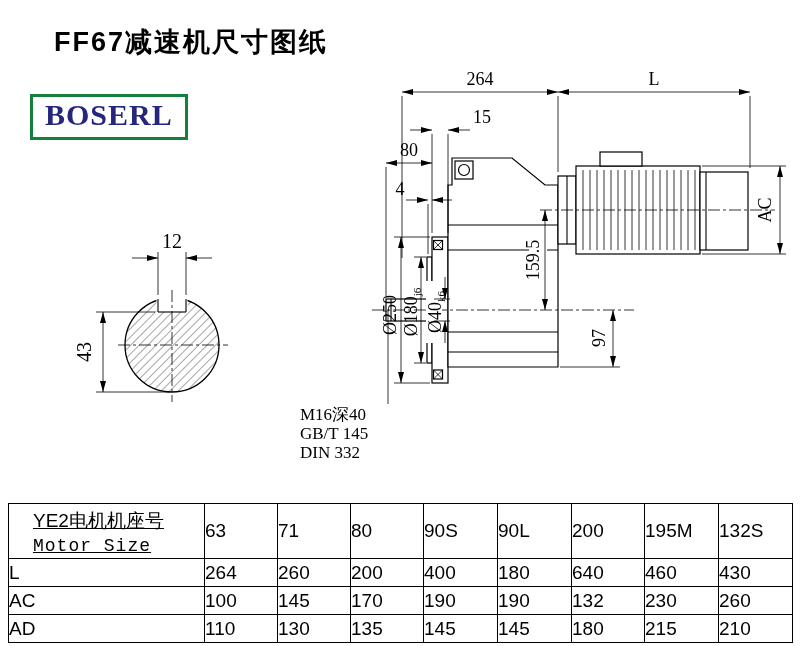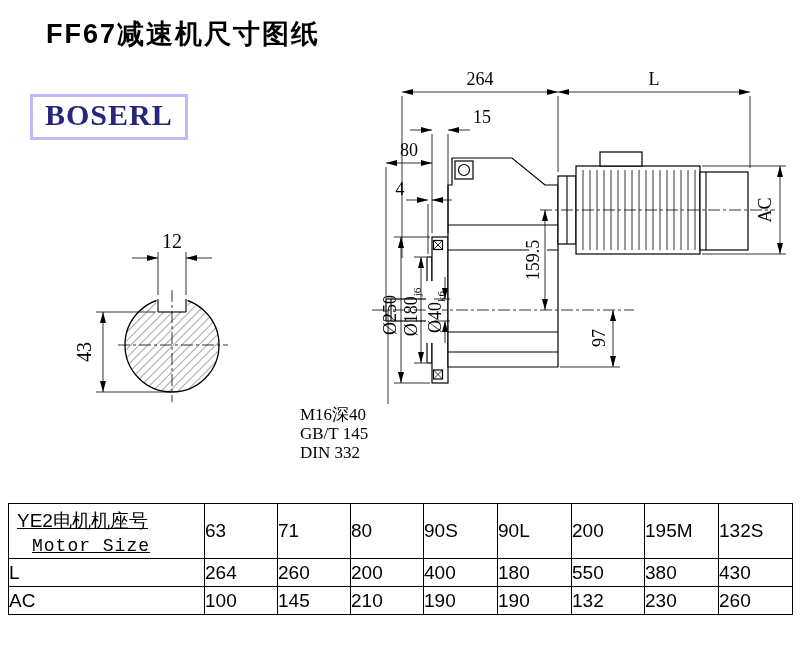--- a/index.html
+++ b/index.html
@@ -5,7 +5,7 @@
   html,body{margin:0;padding:0;}
   body{width:800px;height:646px;background:#fff;position:relative;overflow:hidden;
        font-family:"Liberation Sans",sans-serif;color:#000;}
-  .page-title{position:absolute;left:46px;top:16px;margin:0;font-size:27px;font-weight:bold;
+  .page-title{position:absolute;left:46px;top:16px;margin:8px;font-size:27px;font-weight:bold;
        letter-spacing:2px;color:#000;}
   .brand-logo{position:absolute;left:30px;top:94px;border:3px solid #c4b5fd;color:#26267d;
        font-family:"Liberation Serif",serif;font-weight:bold;font-size:30px;

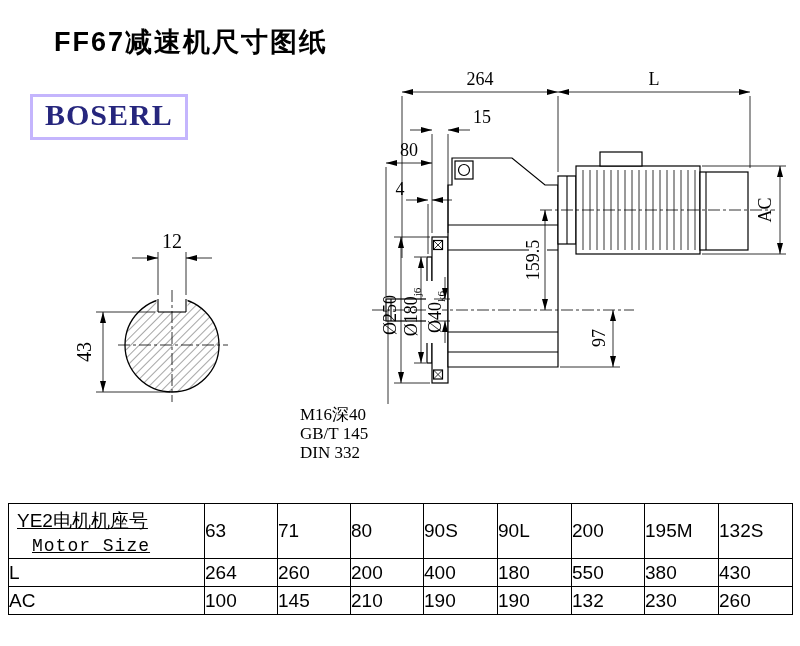--- a/index.html
+++ b/index.html
@@ -7,7 +7,7 @@
        font-family:"Liberation Sans",sans-serif;color:#000;}
   .page-title{position:absolute;left:46px;top:16px;margin:8px;font-size:27px;font-weight:bold;
        letter-spacing:2px;color:#000;}
-  .brand-logo{position:absolute;left:30px;top:94px;border:3px solid #c4b5fd;color:#26267d;
+  .brand-logo{position:absolute;left:30px;top:94px;border:3px solid #15803d;color:#26267d;
        font-family:"Liberation Serif",serif;font-weight:bold;font-size:30px;
        padding:1px 12px 5px 12px;letter-spacing:1px;background:#fff;}
   svg.drawing{position:absolute;left:0;top:0;}

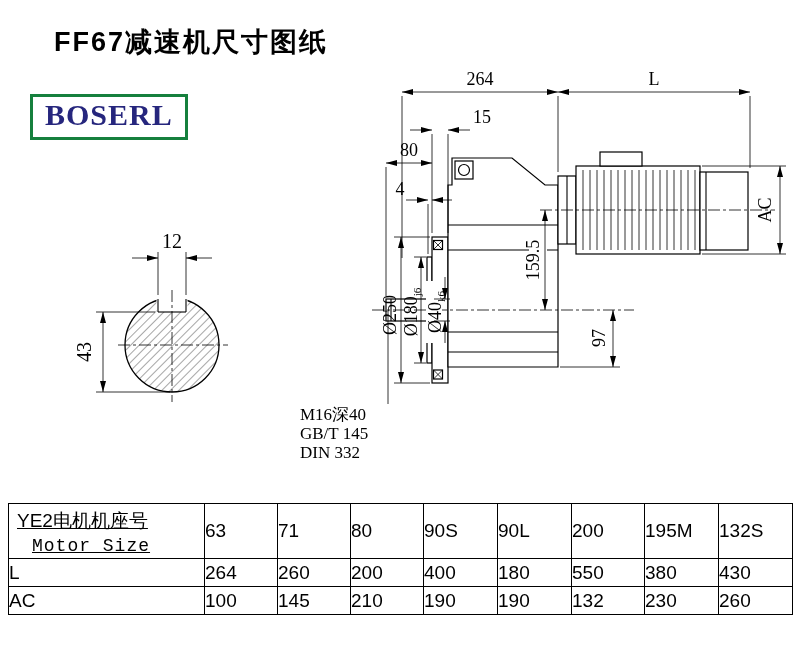--- a/index.html
+++ b/index.html
@@ -24,7 +24,7 @@
   table.dims{position:absolute;left:8px;top:503px;width:784px;border-collapse:collapse;
        table-layout:fixed;border:1.5px solid #000;}
   table.dims td{border:1px solid #000;text-align:left;font-size:19px;padding:0;height:27px;}
-  table.dims td.hdr{text-align:left;padding-left:8px;height:54px;}
+  table.dims td.hdr{text-align:left;padding-left:24px;height:54px;}
   .u{text-decoration:underline;margin-left:15px;}
   .hdr-cn{font-size:19px;margin:2px 0 2px 0;}
   .hdr-en{font-family:"Liberation Mono",monospace;font-size:18px;letter-spacing:1px;}

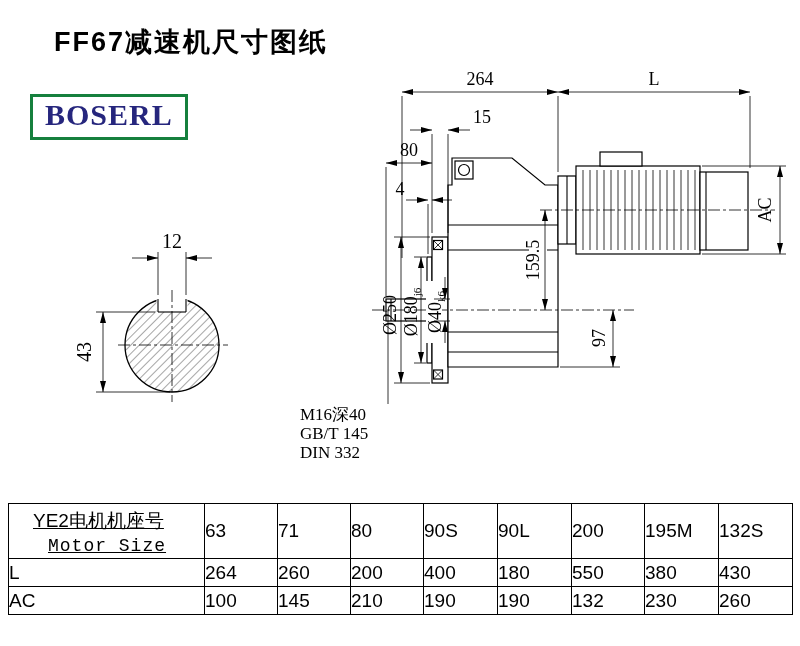--- a/index.html
+++ b/index.html
@@ -25,7 +25,7 @@
        table-layout:fixed;border:1.5px solid #000;}
   table.dims td{border:1px solid #000;text-align:left;font-size:19px;padding:0;height:27px;}
   table.dims td.hdr{text-align:left;padding-left:24px;height:54px;}
-  .u{text-decoration:underline;margin-left:15px;}
+  .u{text-decoration:underline;}
   .hdr-cn{font-size:19px;margin:2px 0 2px 0;}
   .hdr-en{font-family:"Liberation Mono",monospace;font-size:18px;letter-spacing:1px;}
 </style>

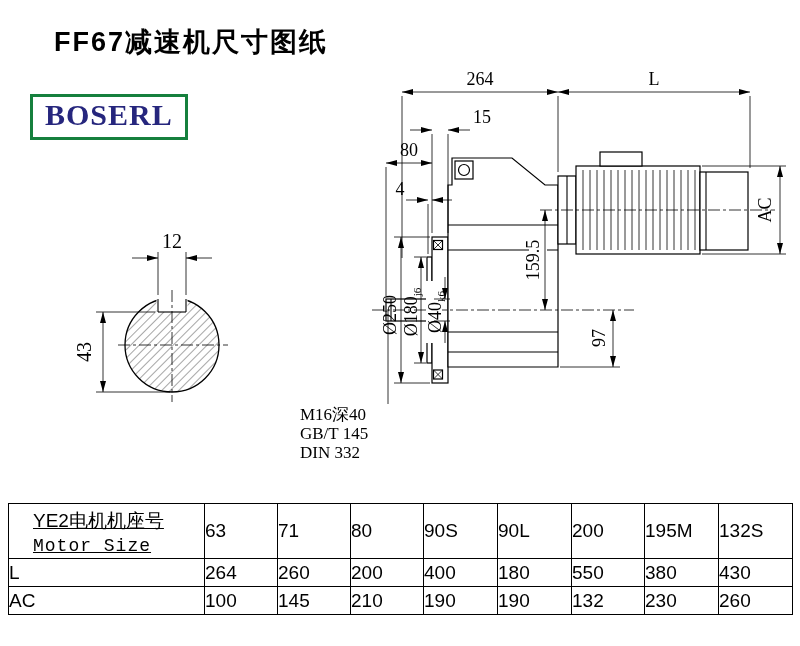--- a/index.html
+++ b/index.html
@@ -222,7 +222,7 @@
         <td>200</td>
         <td>400</td>
         <td>180</td>
-        <td>550</td>
+        <td>640</td>
         <td>380</td>
         <td>430</td>
       </tr>

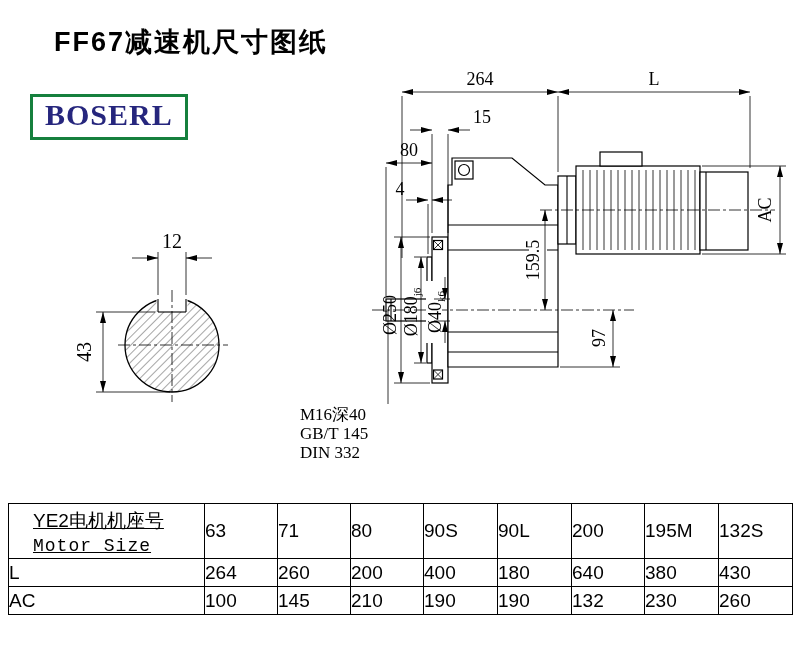--- a/index.html
+++ b/index.html
@@ -223,7 +223,7 @@
         <td>400</td>
         <td>180</td>
         <td>640</td>
-        <td>380</td>
+        <td>460</td>
         <td>430</td>
       </tr>
       <tr>

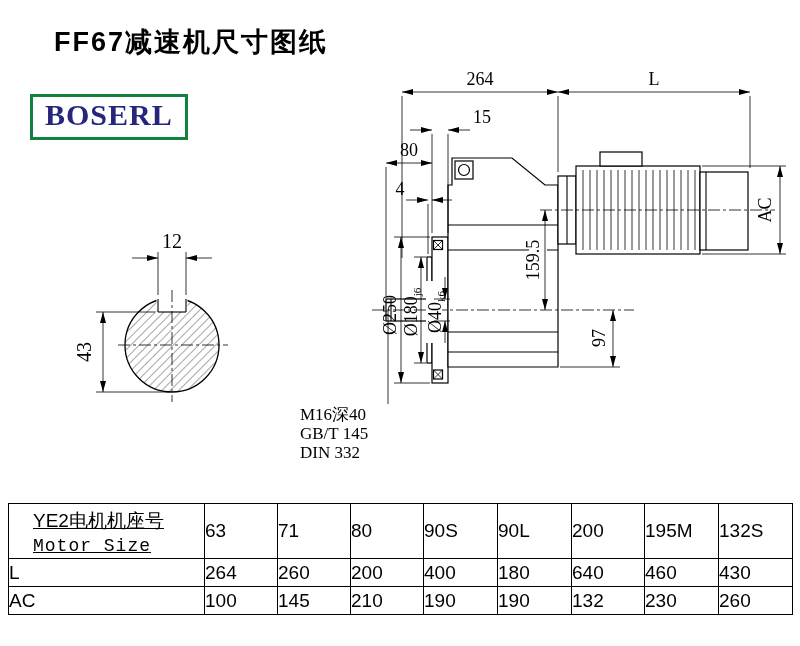--- a/index.html
+++ b/index.html
@@ -230,7 +230,7 @@
         <td>AC</td>
         <td>100</td>
         <td>145</td>
-        <td>210</td>
+        <td>170</td>
         <td>190</td>
         <td>190</td>
         <td>132</td>

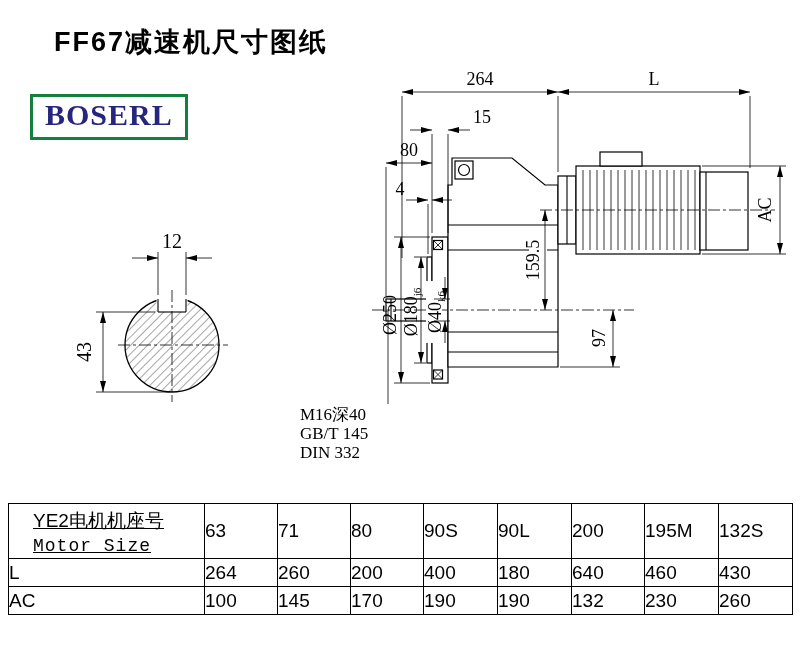--- a/index.html
+++ b/index.html
@@ -237,6 +237,17 @@
         <td>230</td>
         <td>260</td>
       </tr>
+      <tr>
+        <td>AD</td>
+        <td>110</td>
+        <td>130</td>
+        <td>135</td>
+        <td>145</td>
+        <td>145</td>
+        <td>180</td>
+        <td>215</td>
+        <td>210</td>
+      </tr>
     </tbody>
   </table>
 

